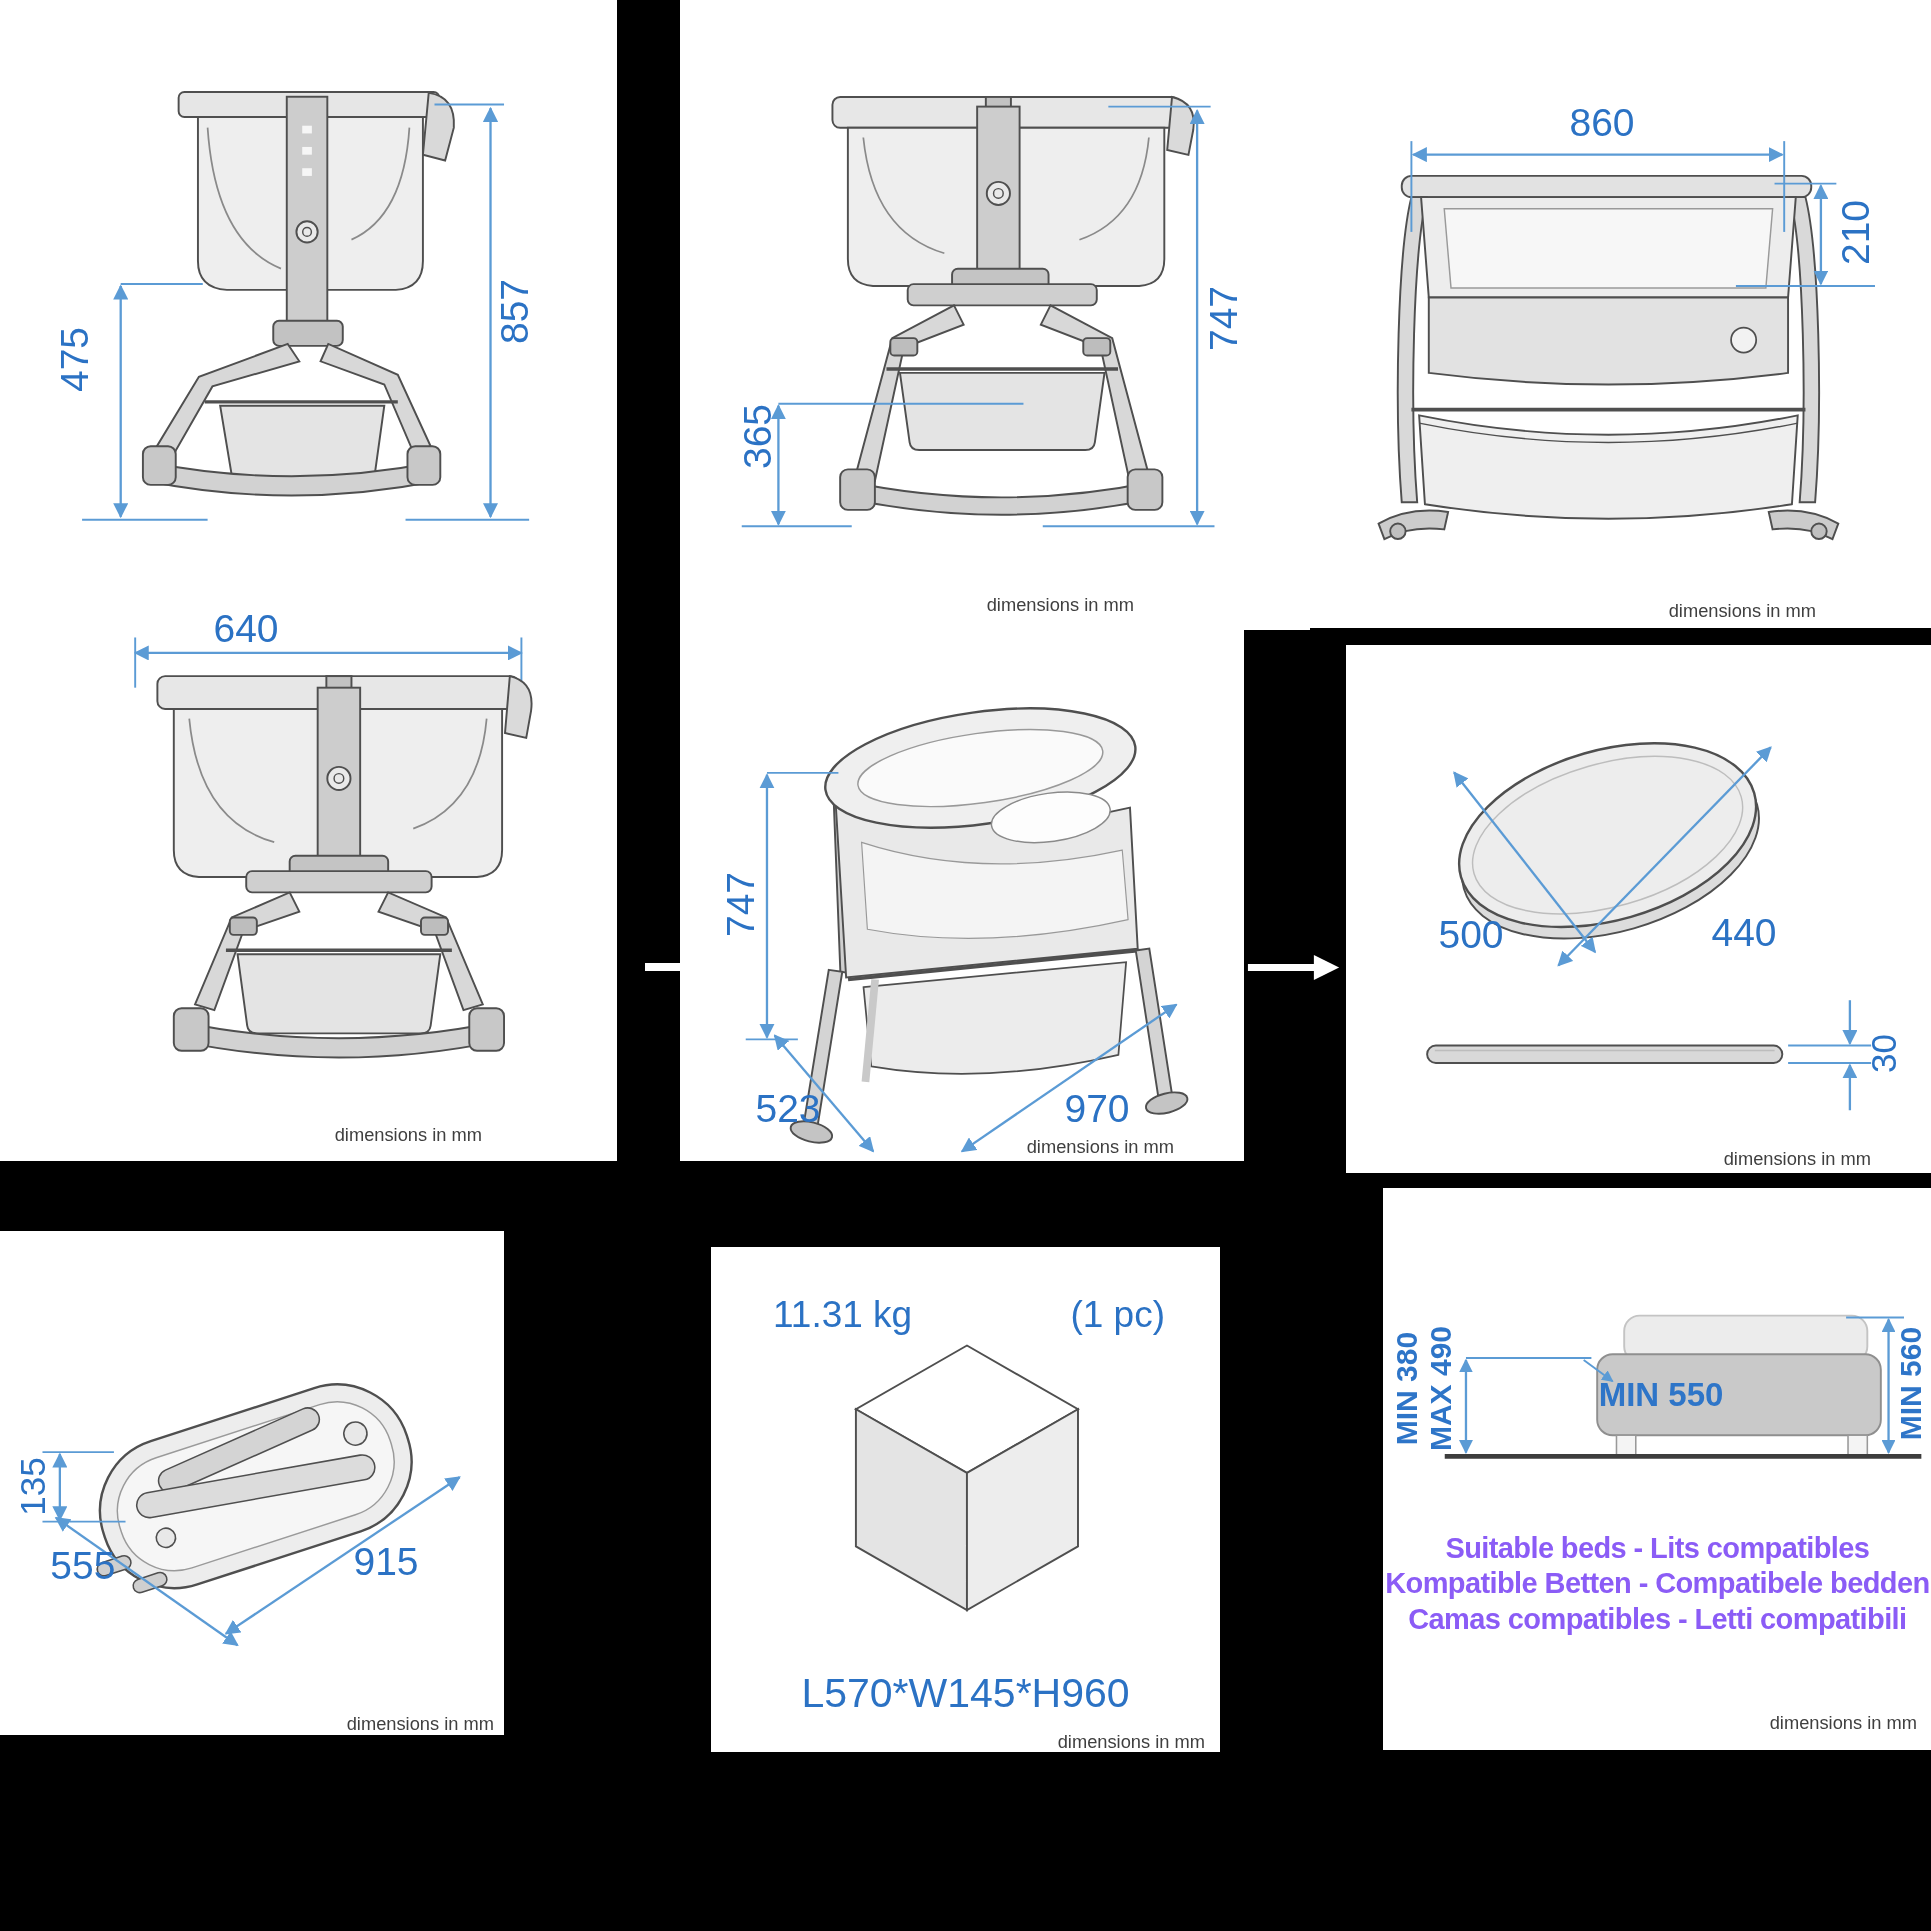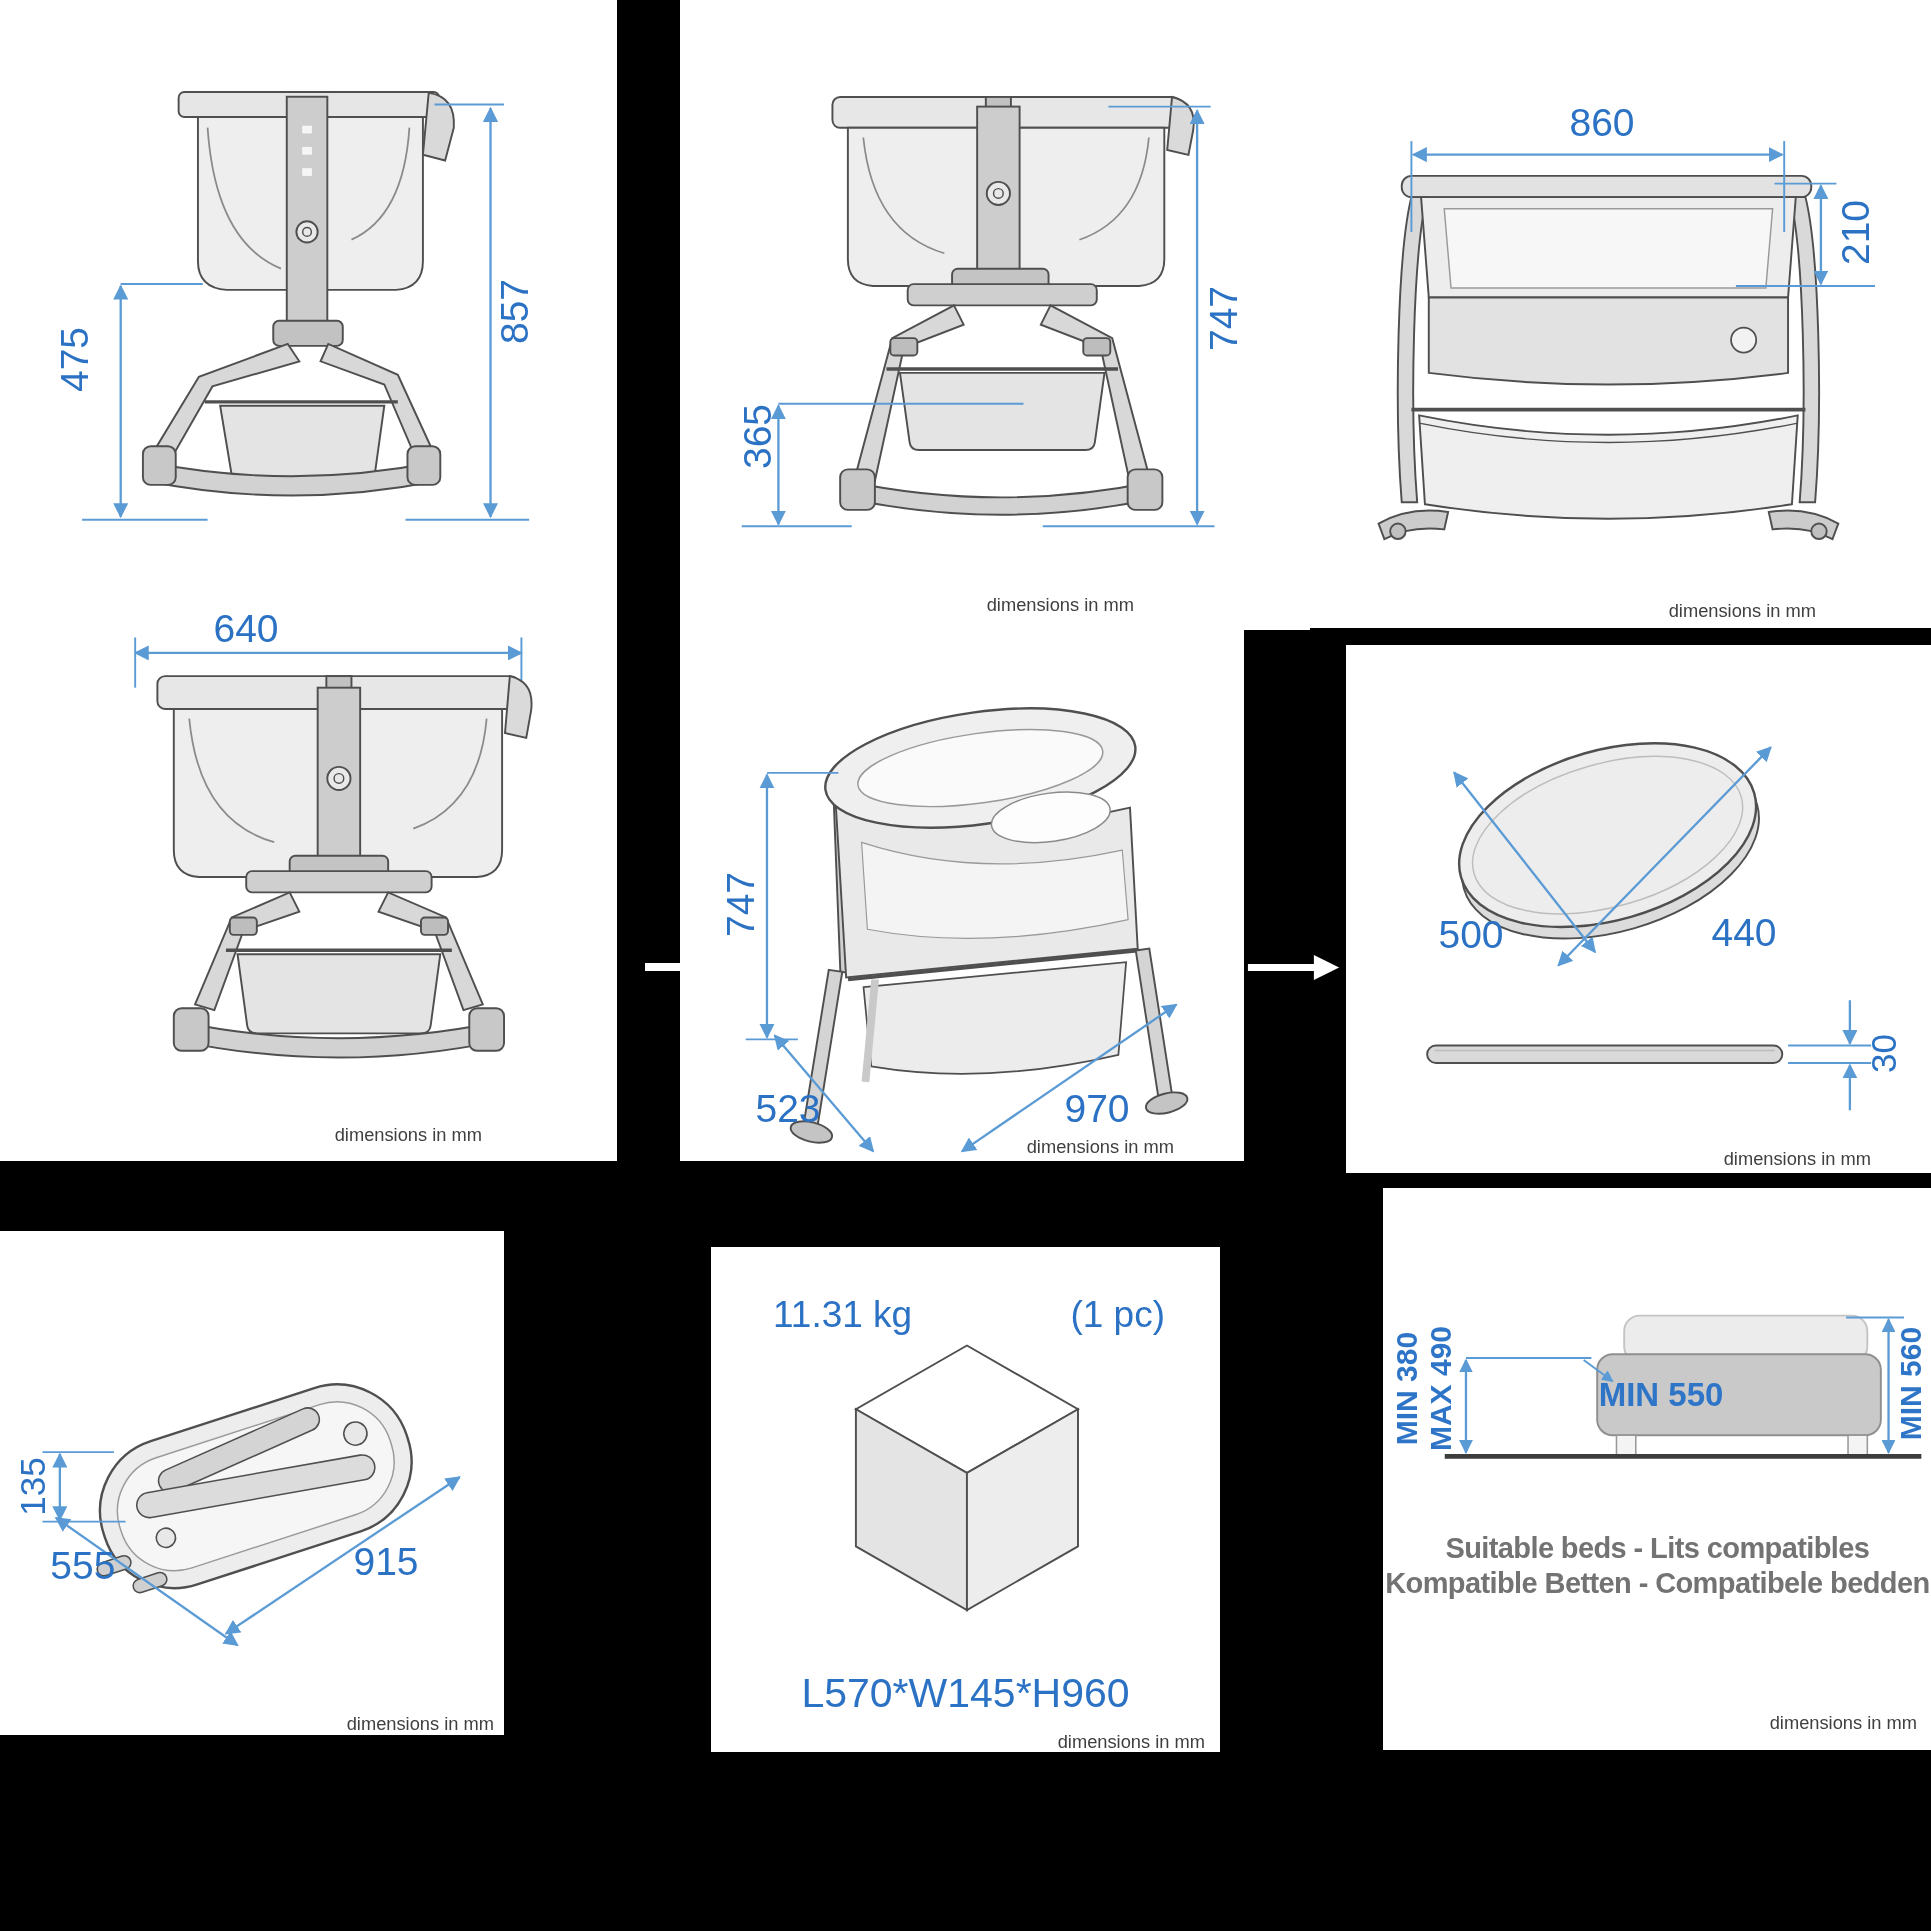--- a/index.html
+++ b/index.html
@@ -18,7 +18,7 @@
   .small36{font-size:35px;}
   .kg{font-size:37px;}
   .minlbl{color:#2e75c8;font-weight:700;font-size:29px;}
-  .bedtitle{position:absolute;color:#737373;font-weight:700;font-size:29px;text-align:center;
+  .bedtitle{position:absolute;color:#8b5cf6;font-weight:700;font-size:29px;text-align:center;
             white-space:nowrap;line-height:1;letter-spacing:-0.6px;}
   .seq{position:absolute;}
 </style>

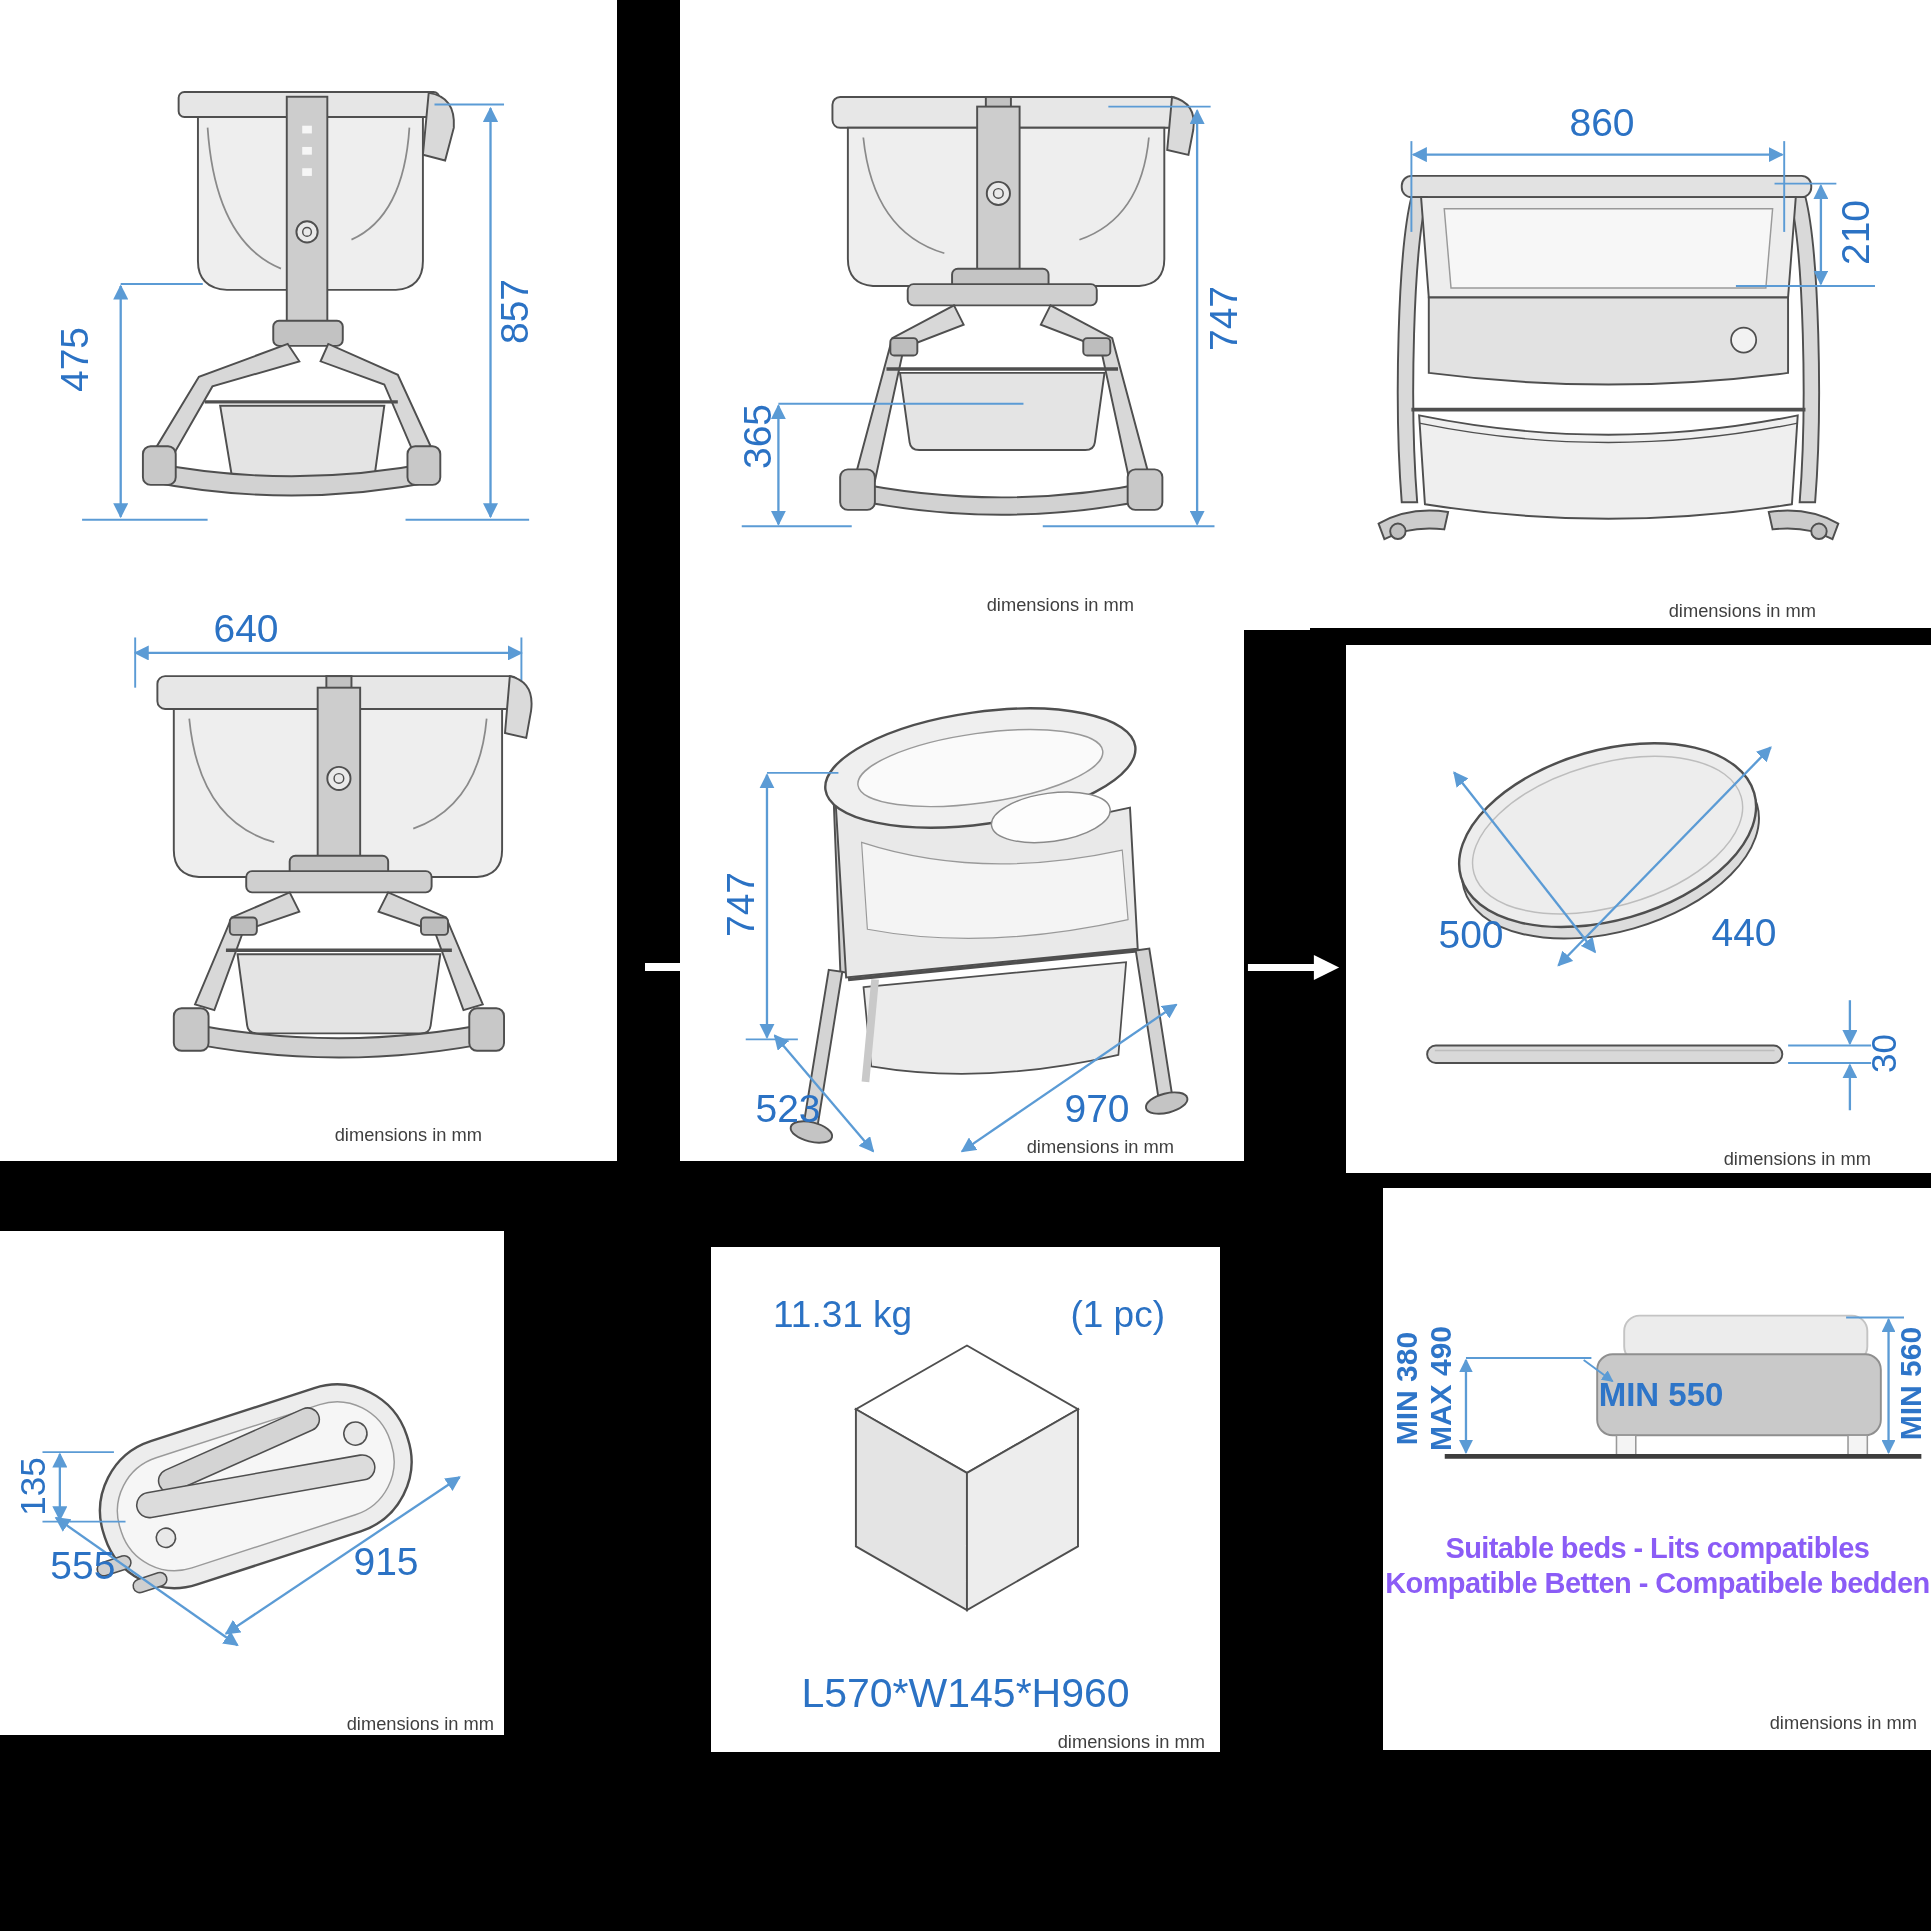--- a/index.html
+++ b/index.html
@@ -320,6 +320,7 @@
     <span class="lbl minlbl vert" style="left:455px;top:179px;width:145px;height:33px;font-size:30px">MIN 560</span>
     <div class="bedtitle" style="left:1.9px;top:346px;width:545px">Suitable beds - Lits compatibles</div>
     <div class="bedtitle" style="left:1.9px;top:381px;width:545px">Kompatible Betten - Compatibele bedden</div>
+    <div class="bedtitle" style="left:1.9px;top:417px;width:545px">Camas compatibles - Letti compatibili</div>
     <span class="note" style="left:380px;top:526px;width:154px">dimensions in mm</span>
   </section>
 

